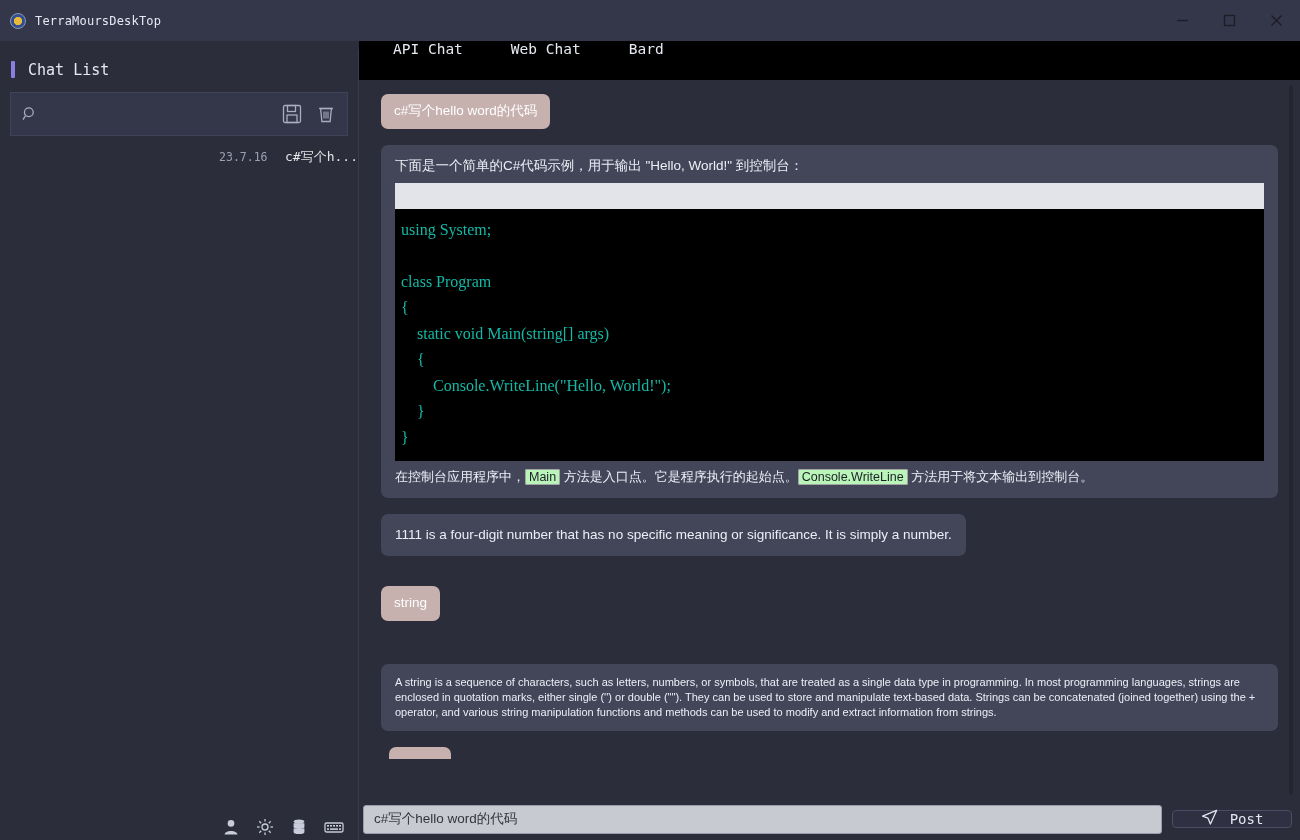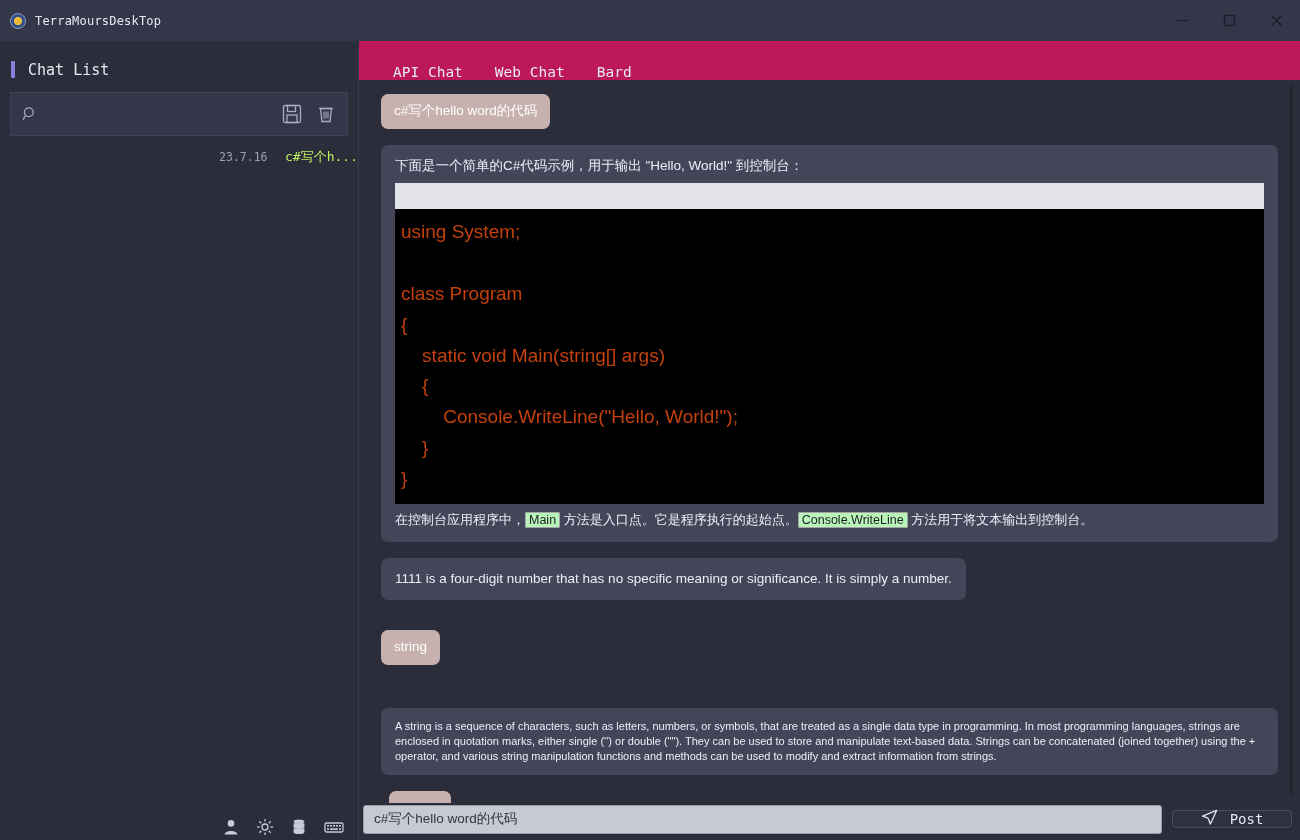--- a/index.html
+++ b/index.html
@@ -100,8 +100,8 @@
   
   .right { flex: 1; display: flex; flex-direction: column; height: 799px; position: relative; }
   .tabs {
-    height: 39px; display: flex; align-items: flex-end; gap: 0;
-    padding-left: 18px; background: #be185d;
+    height: 39px; display: flex; align-items: flex-start; gap: 16px;
+    padding-left: 18px; background: #000000;
   }
   .tab {
     font-family: "DejaVu Sans Mono", monospace;

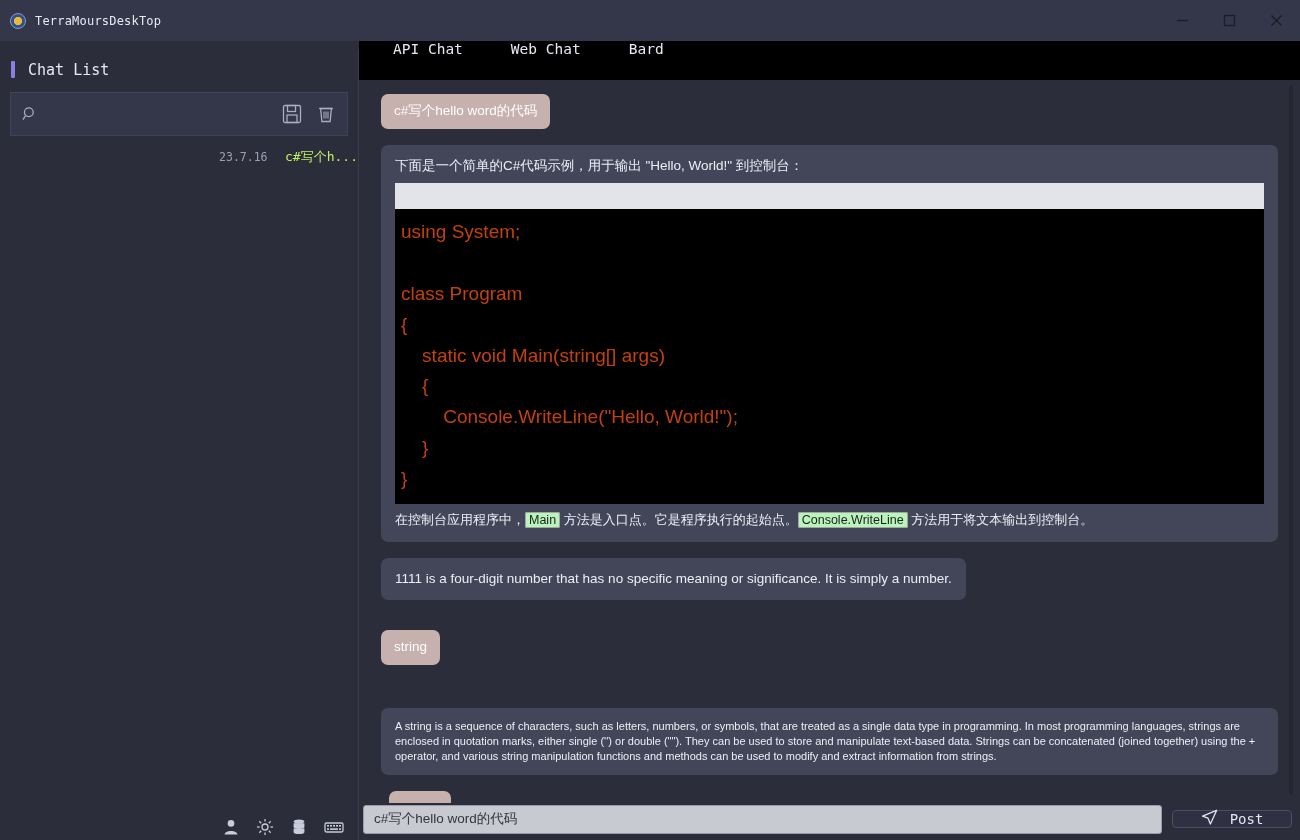--- a/index.html
+++ b/index.html
@@ -85,7 +85,7 @@
   }
   .chat-name {
     font-family: "DejaVu Sans Mono", monospace;
-    font-size: 13px; color: #bef264;
+    font-size: 13px; color: #e5e5e5;
   }
 
   

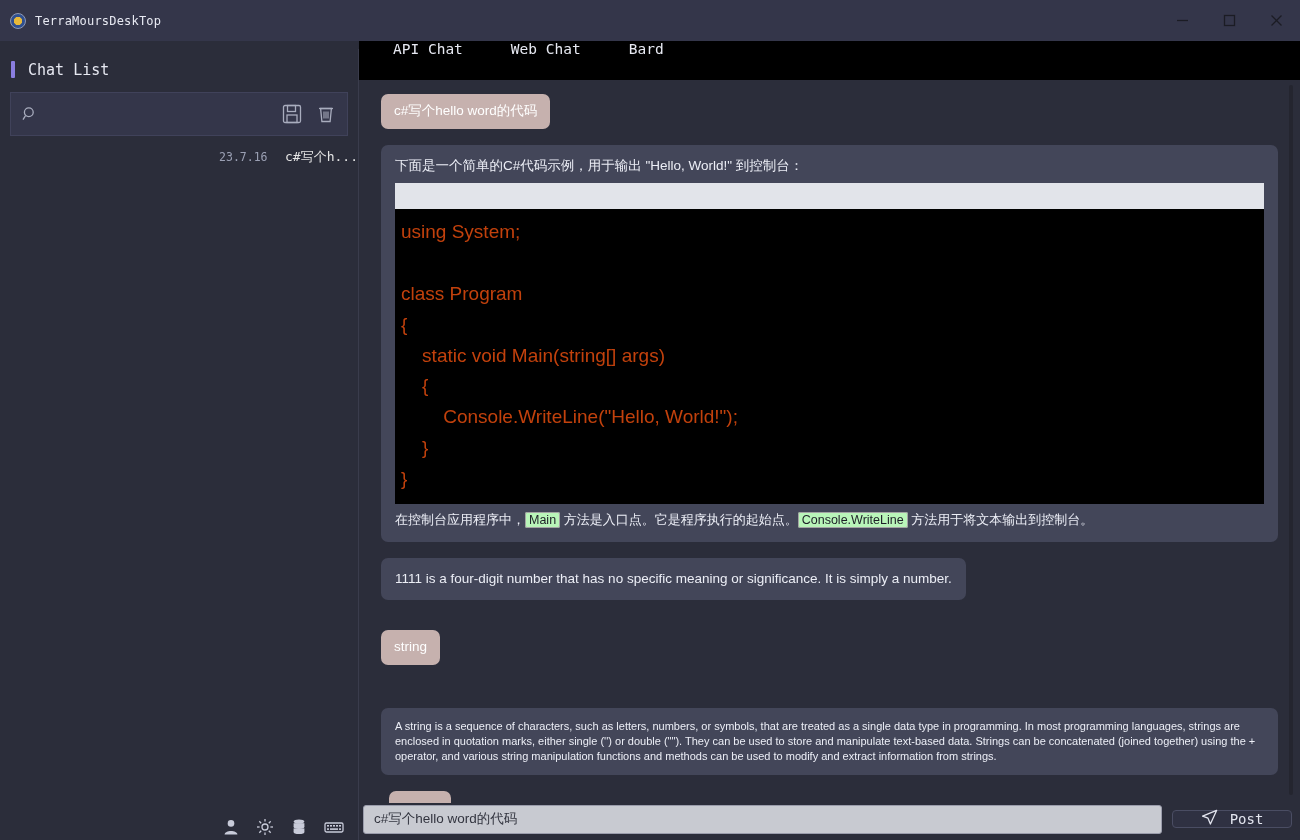--- a/index.html
+++ b/index.html
@@ -134,9 +134,9 @@
   .code-block { margin: 0 0 6px 0; }
   .code-head { background: #e2e4ea; height: 26px; }
   .code-body {
-    background: #000000; color: #c2410c;
-    font-family: Liberation Sans, sans-serif;
-    font-size: 19px; line-height: 1.62;
+    background: #000000; color: #14b8a6;
+    font-family: Liberation Serif, serif;
+    font-size: 16px; line-height: 1.62;
     padding: 8px 6px 10px 6px;
     white-space: pre;
   }

